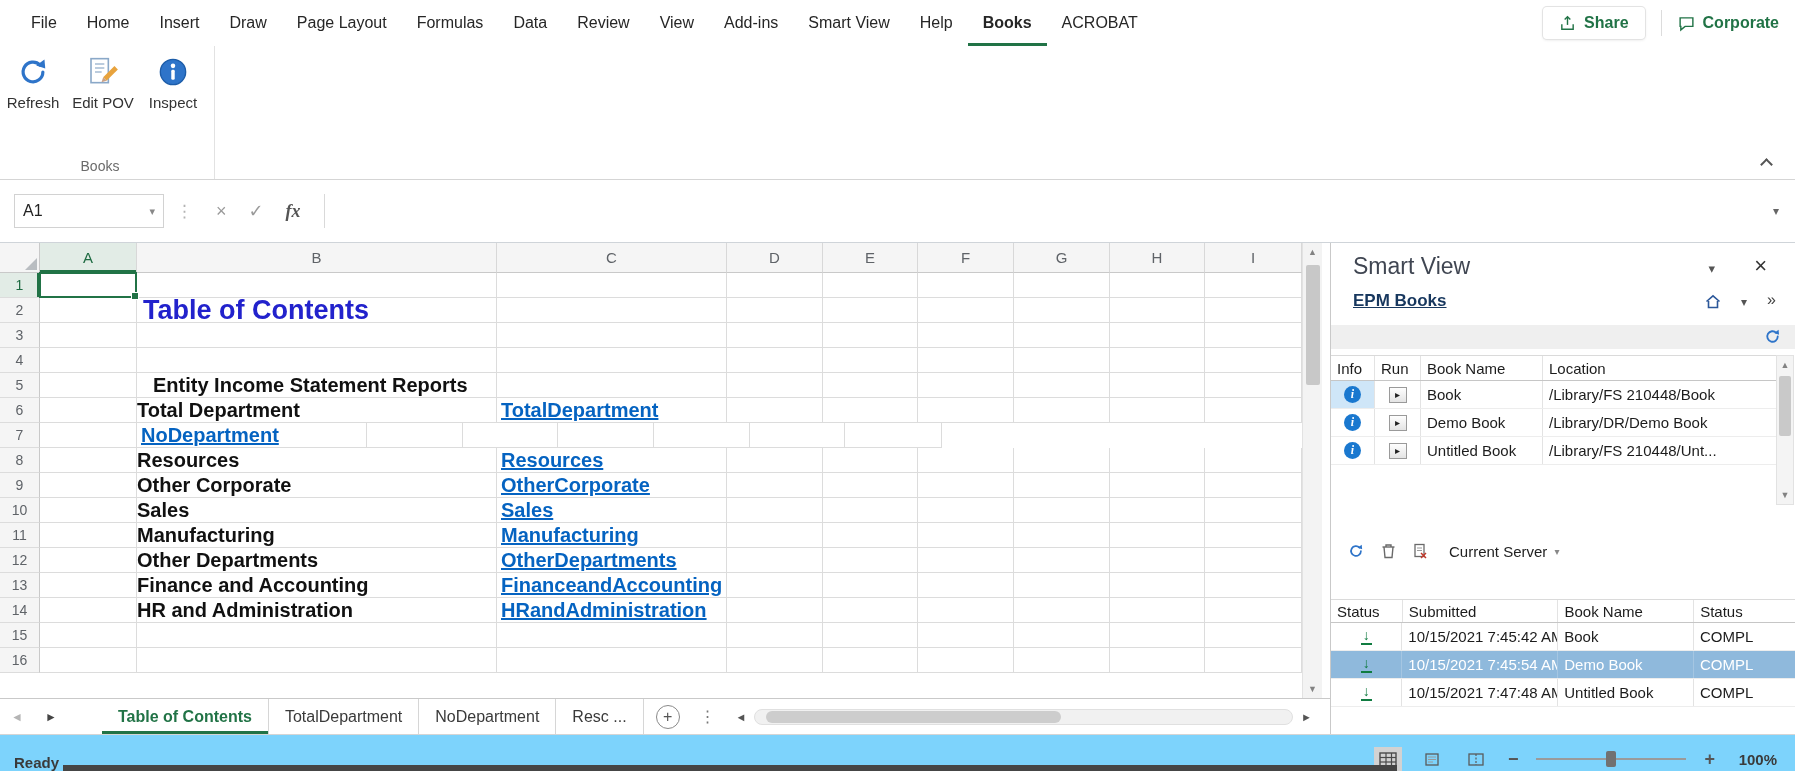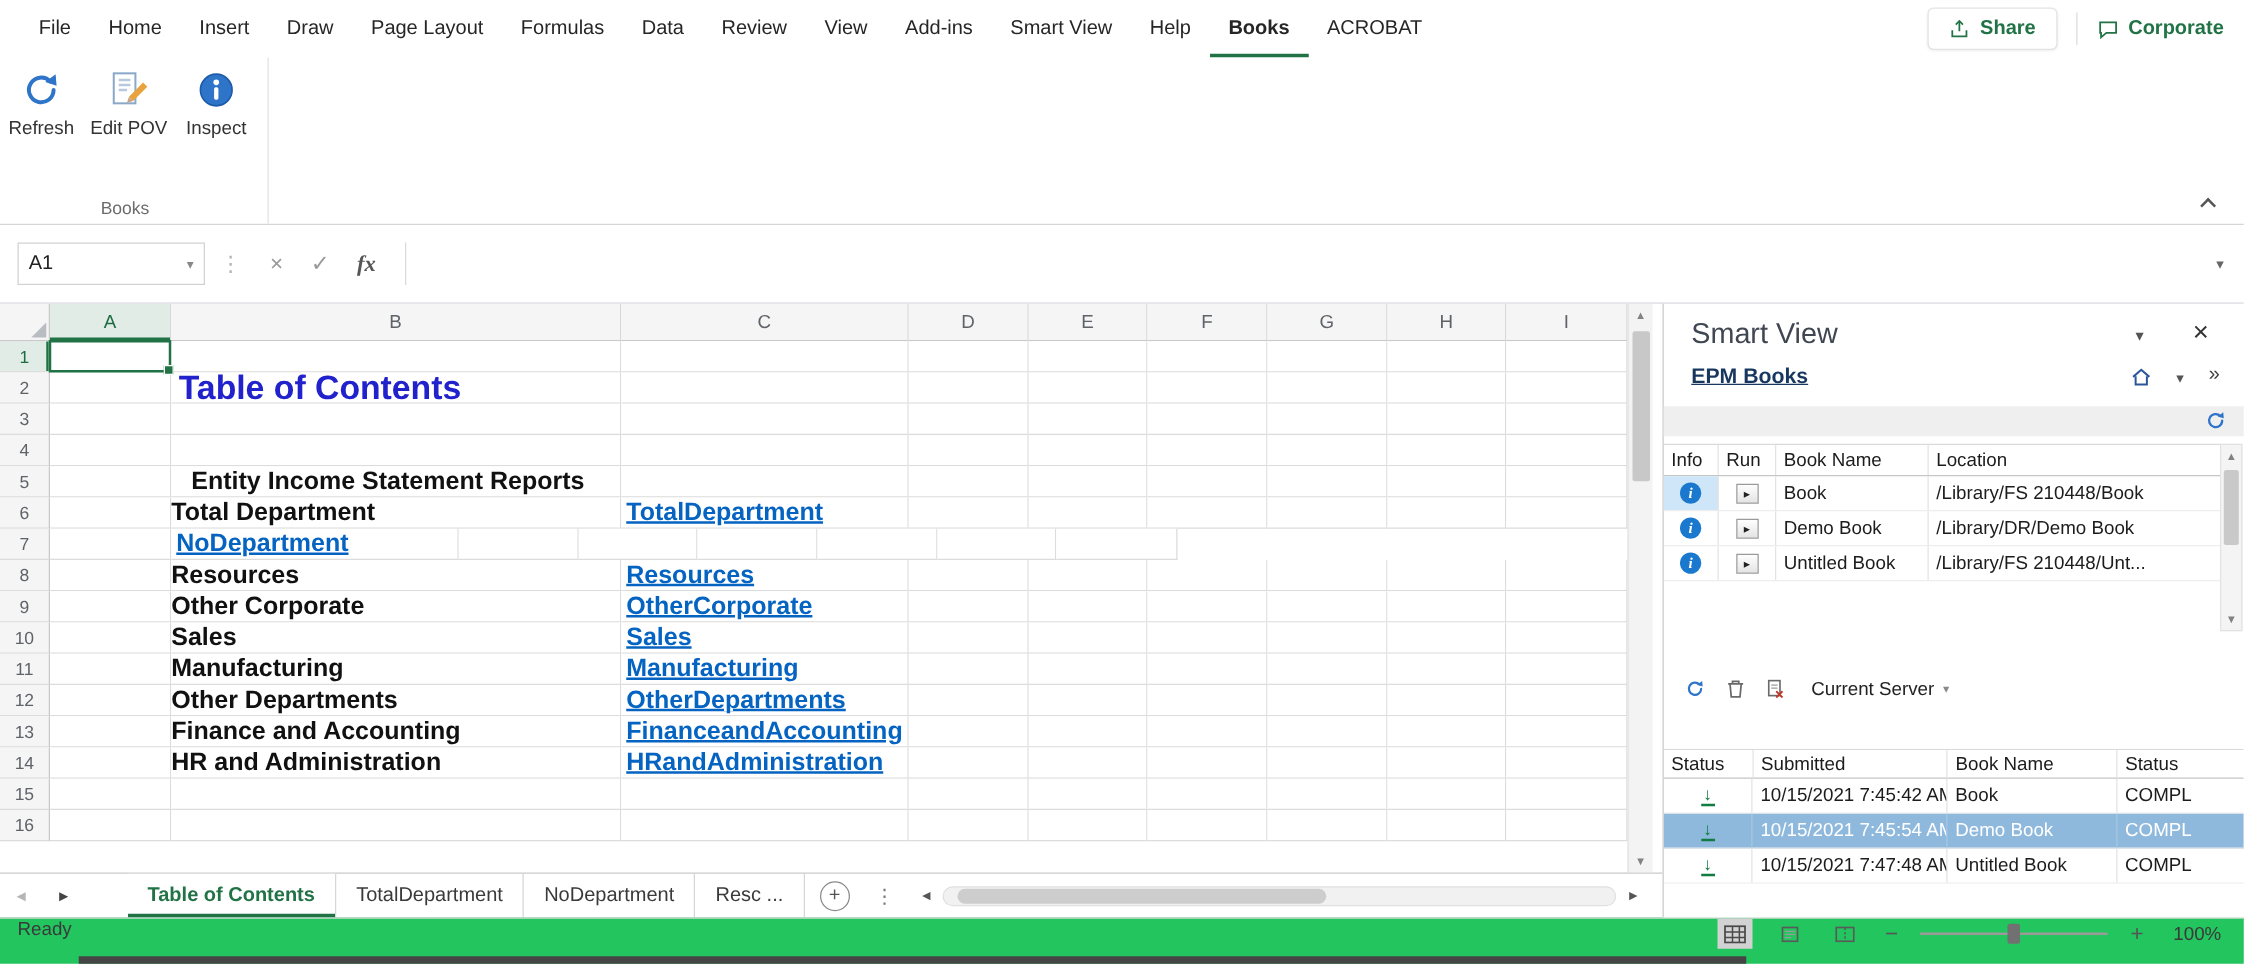--- a/index.html
+++ b/index.html
@@ -76,7 +76,7 @@
   .hthumb{position:absolute;left:2%;top:1px;width:55%;height:12px;background:#cdcdcd;border-radius:6px;}
 
   
-  .statusbar{position:absolute;top:734px;left:0;right:0;height:37px;background:#22c55e;border-top:1px solid #d5d5d5;display:flex;align-items:flex-start;font-size:15px;color:#3a3a3a;}
+  .statusbar{position:absolute;top:734px;left:0;right:0;height:37px;background:#7dd3fc;border-top:1px solid #d5d5d5;display:flex;align-items:flex-end;font-size:15px;color:#3a3a3a;font-weight:bold;}
   .ready{padding-left:14px;}
   .status-right{margin-left:auto;display:flex;align-items:center;gap:16px;padding-right:18px;}
   .viewic{width:28px;height:24px;display:flex;align-items:center;justify-content:center;}

